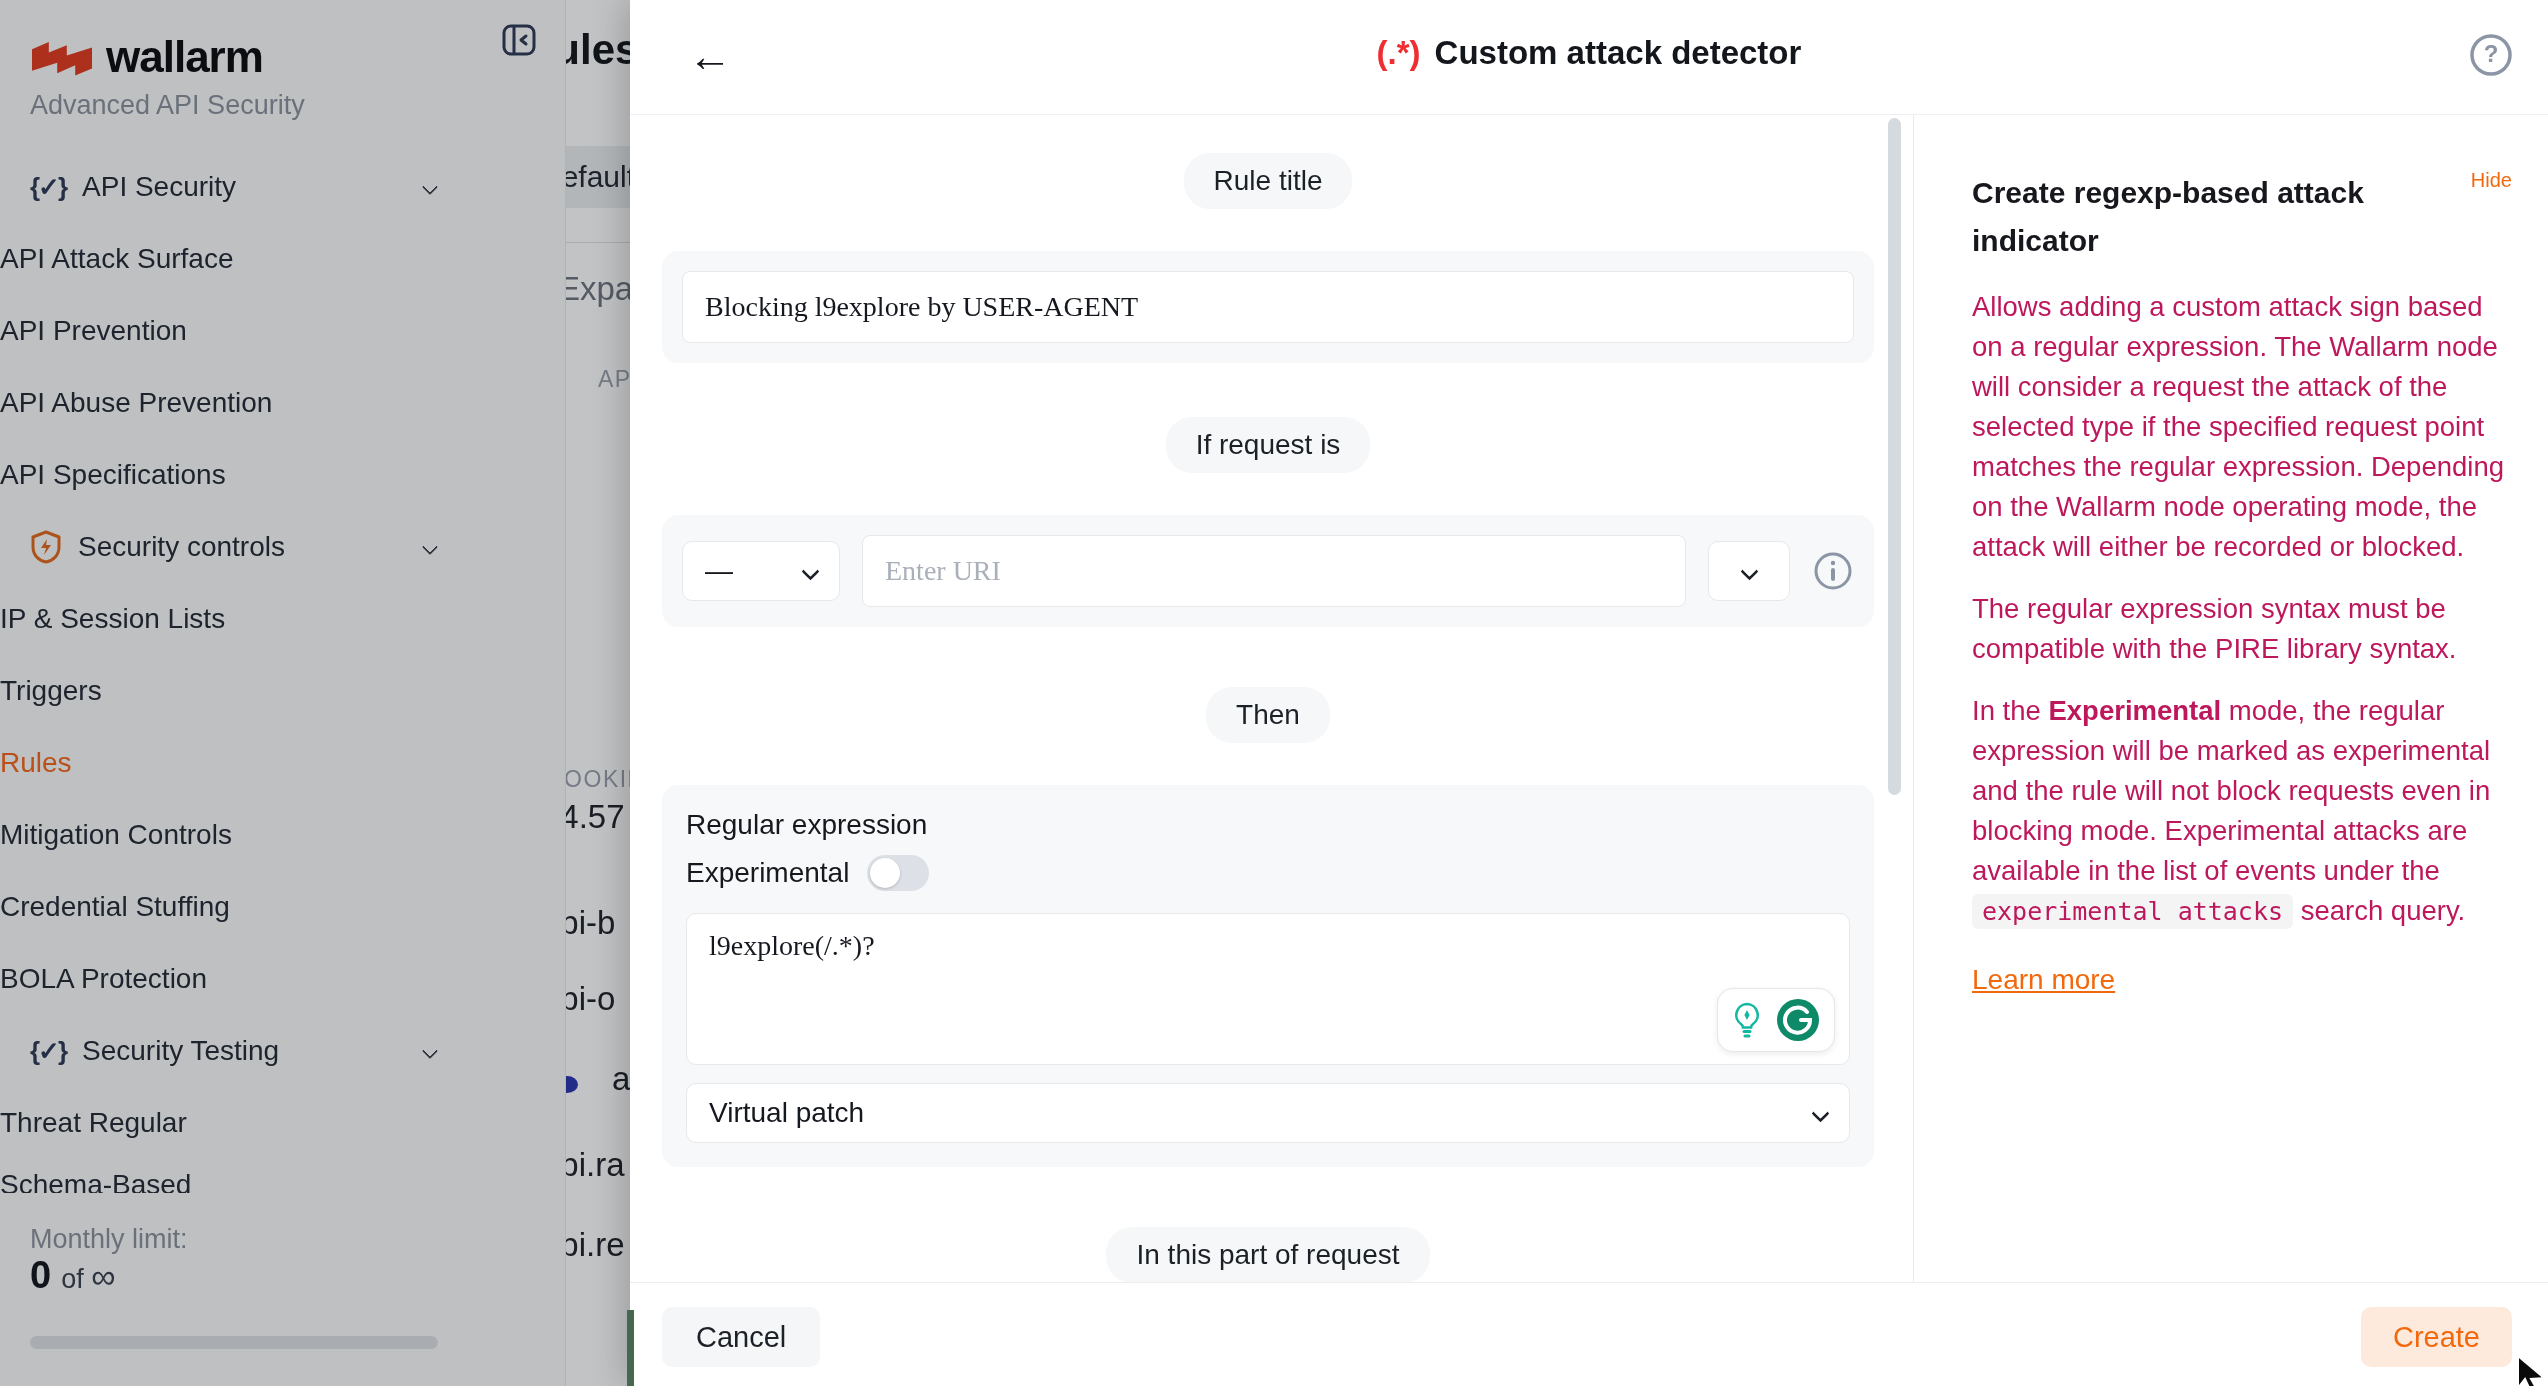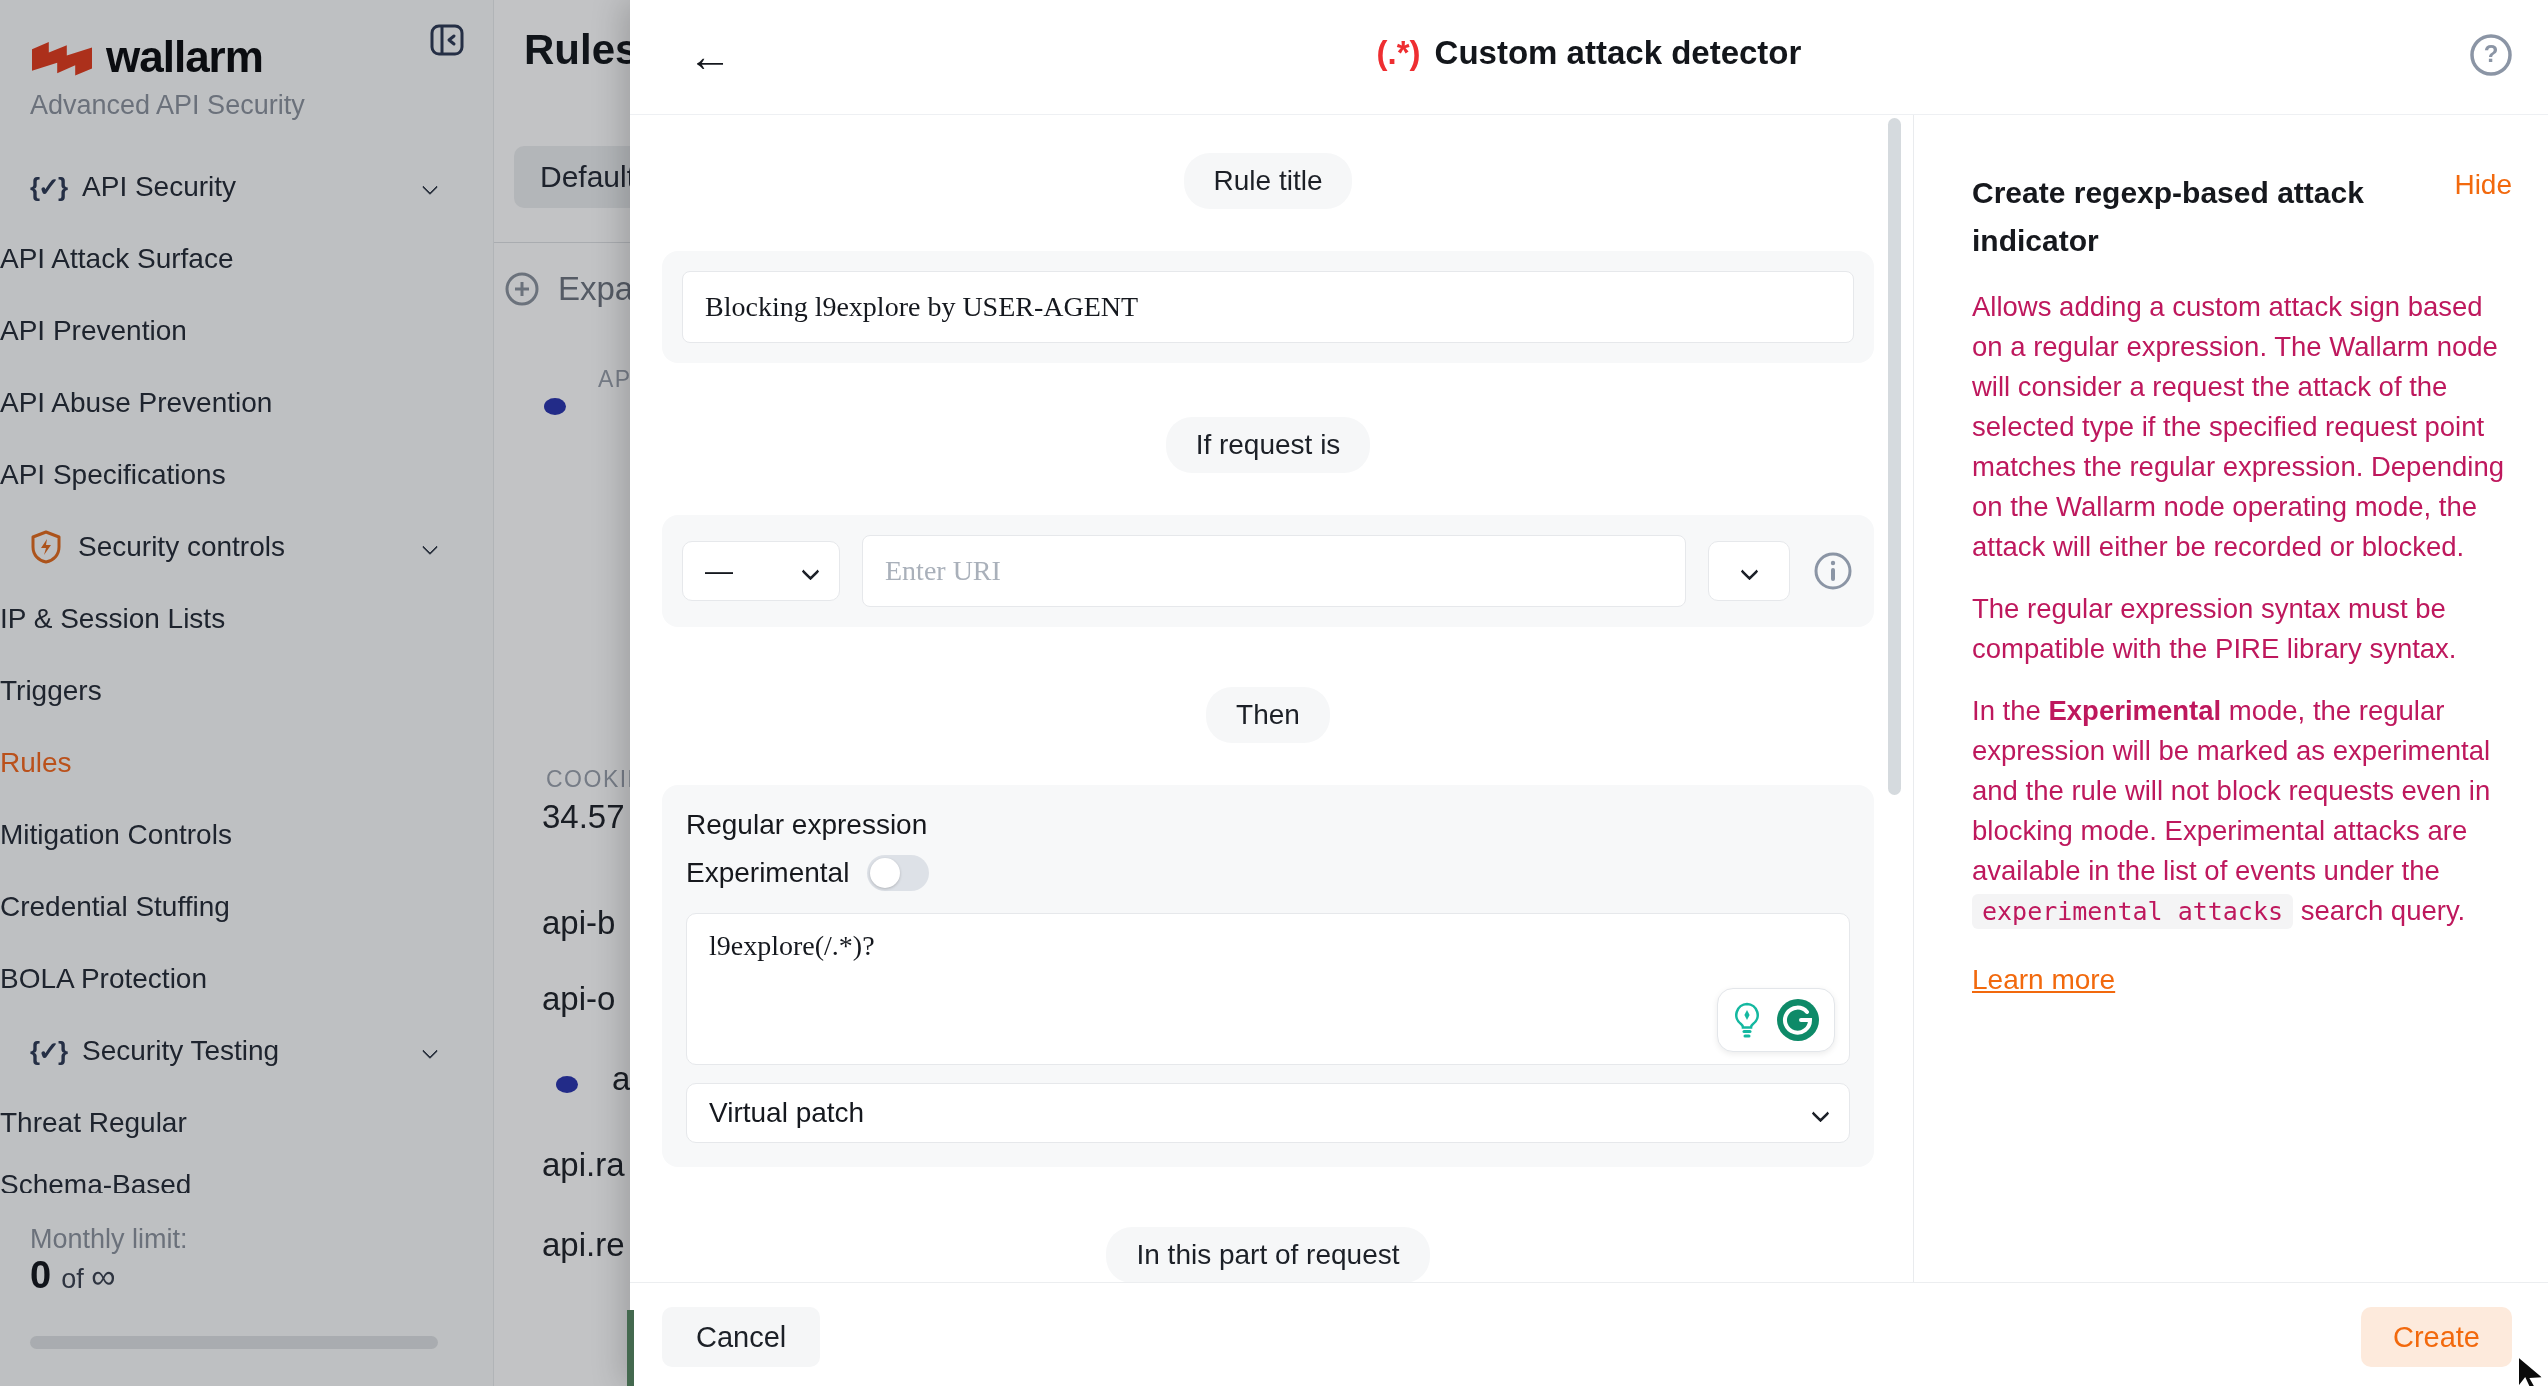--- a/index.html
+++ b/index.html
@@ -8,7 +8,7 @@
 
   
   .underlay { position:absolute; inset:0; z-index:1; }
-  .sidebar { position:absolute; left:0; top:0; width:494px; height:1386px; background:#f8f9fa; border-right:1px solid #e7e9ec; }
+  .sidebar { position:absolute; left:0; top:0; width:566px; height:1386px; background:#f8f9fa; border-right:1px solid #e7e9ec; }
   .logo-row { position:absolute; left:30px; top:30px; width:410px; height:60px; }
   .logo-mark { position:absolute; left:2px; top:12px; width:60px; height:40px; background:#e03c1f;
     clip-path:polygon(0 18%, 28% 0, 28% 26%, 58% 8%, 58% 34%, 100% 14%, 100% 66%, 72% 84%, 72% 58%, 42% 78%, 42% 52%, 0 72%); }

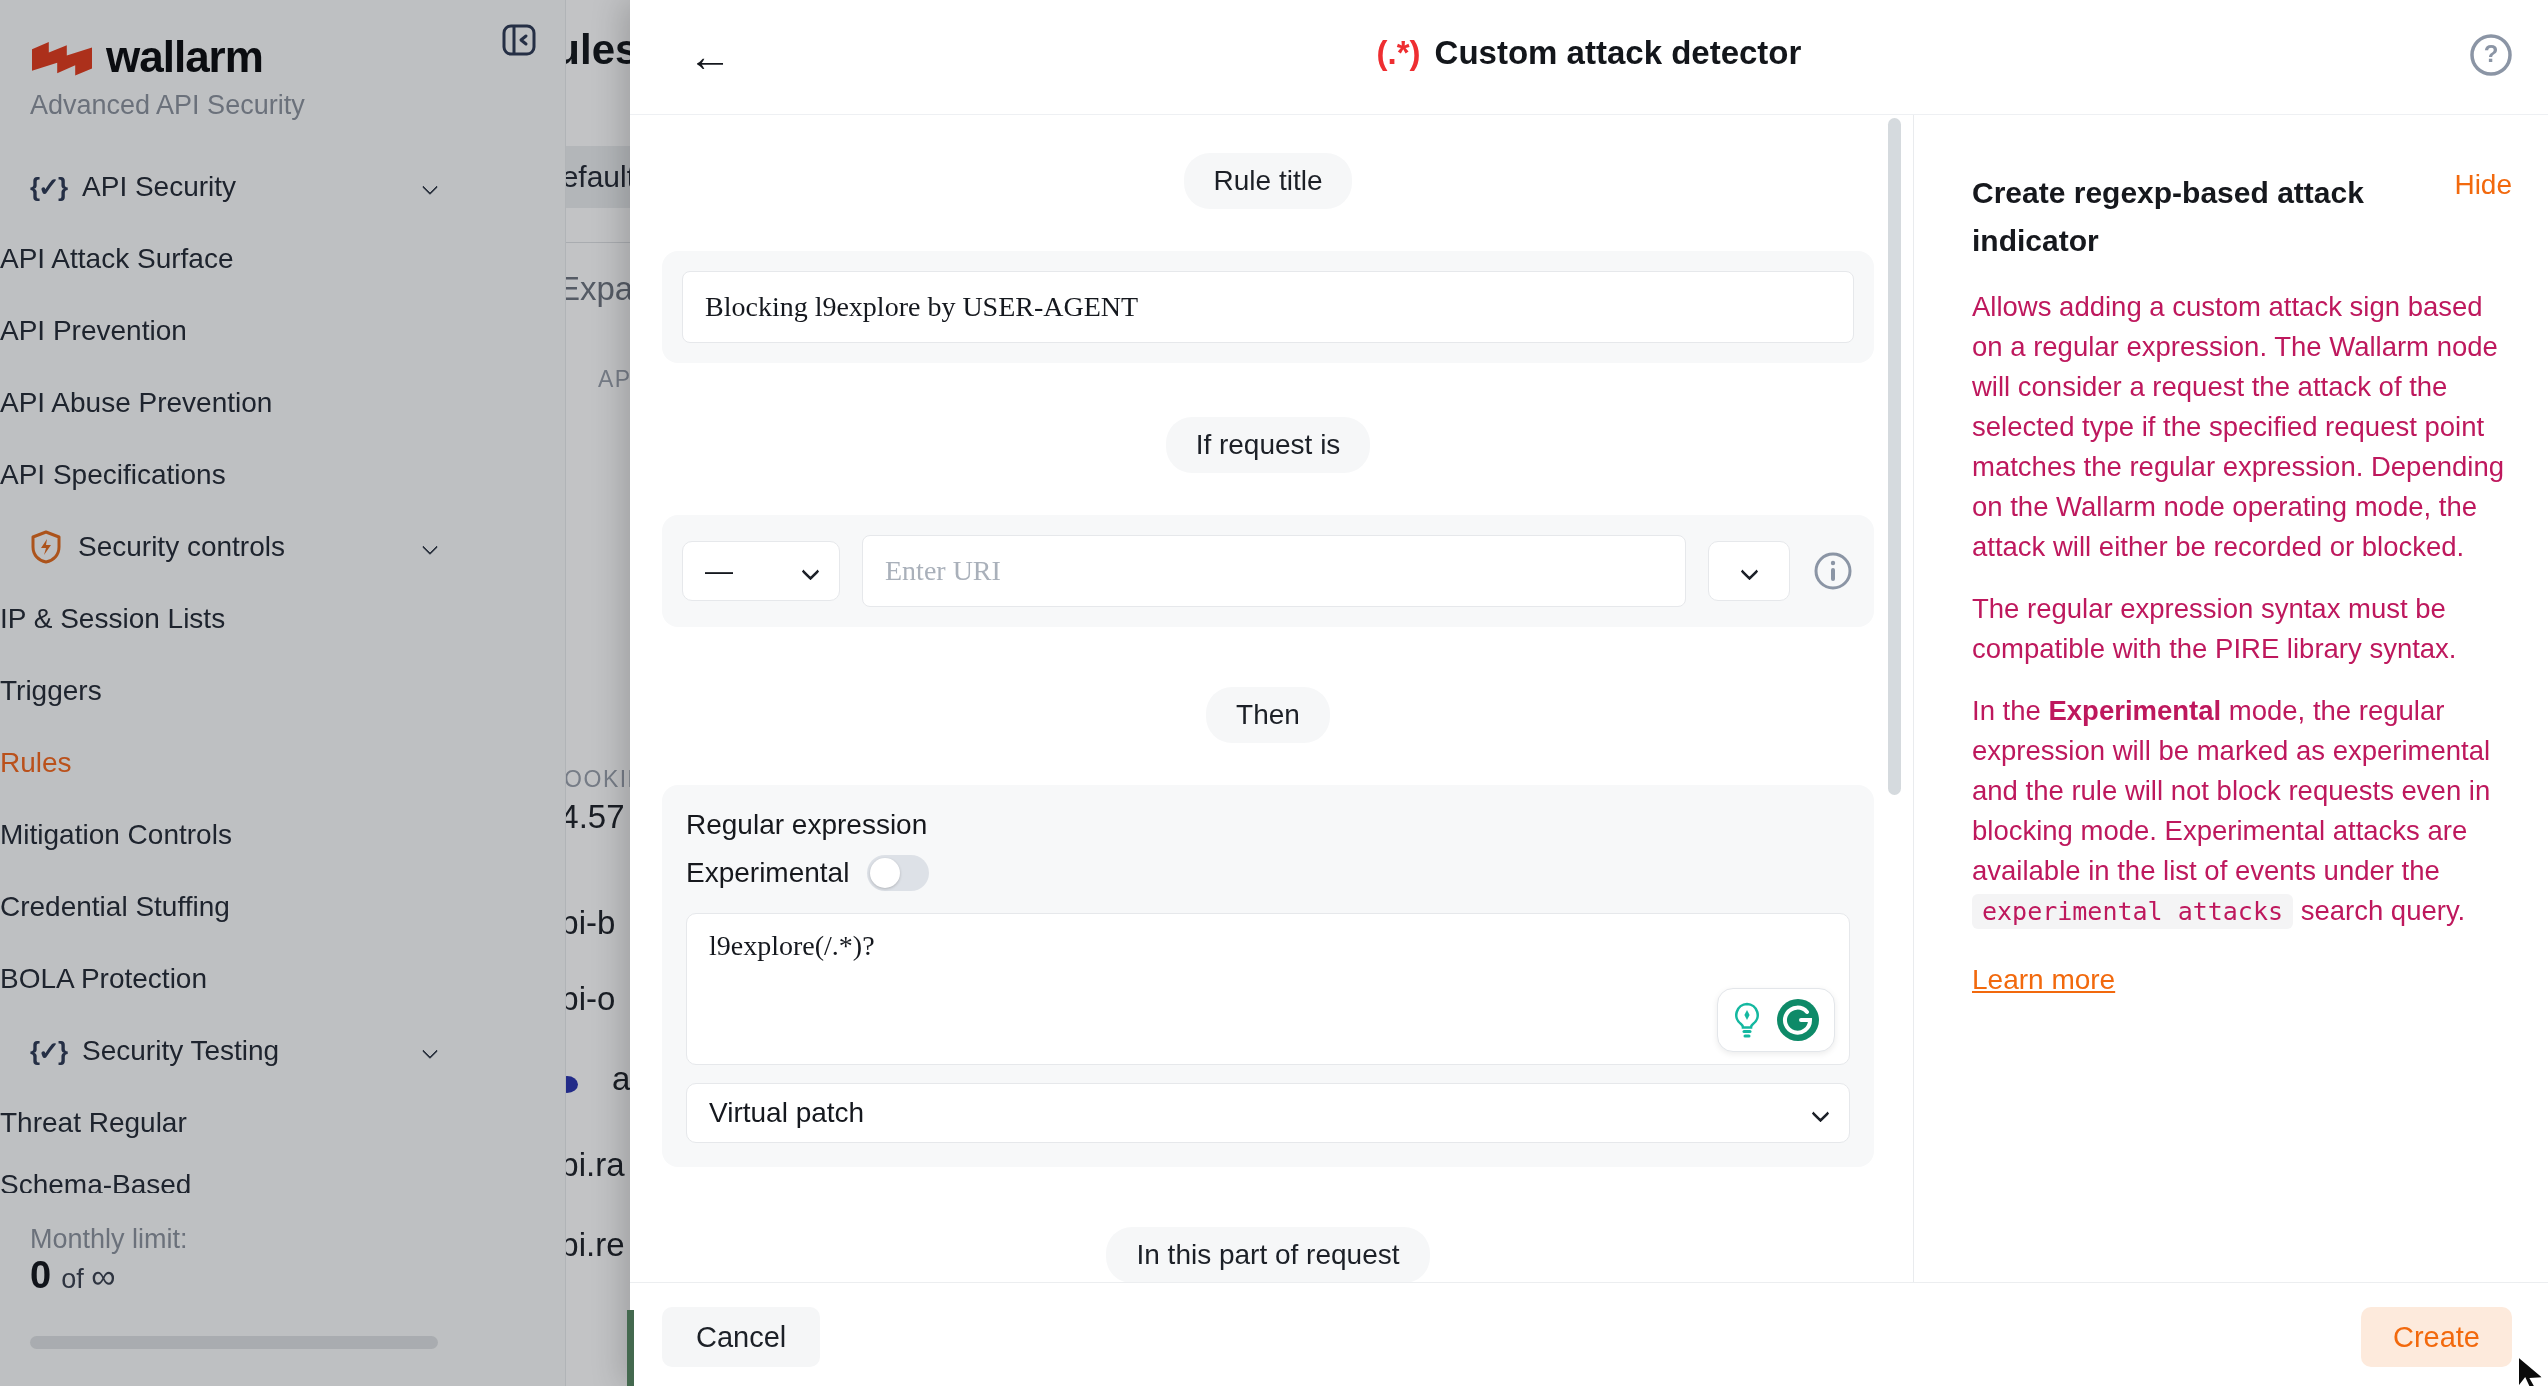--- a/index.html
+++ b/index.html
@@ -72,7 +72,7 @@
   .help-panel { position:absolute; left:1284px; top:115px; width:634px; bottom:104px; background:#fff; padding:54px 36px 0 58px; }
   .hp-head { display:flex; justify-content:space-between; align-items:flex-start; }
   .hp-title { font-size:30px; font-weight:bold; color:#16181d; line-height:48px; width:440px; }
-  .hp-hide { font-size:28px; color:#f2690d; cursor:pointer; }
+  .hp-hide { font-size:20px; color:#f2690d; cursor:pointer; }
   .hp-p { font-size:27.5px; color:#be185d; line-height:40px; margin-top:22px; }
   .hp-p b { font-weight:bold; }
   .code { font-family:"DejaVu Sans Mono", monospace; font-size:25px; background:#f4f4f5; border-radius:6px; padding:3px 10px; }

